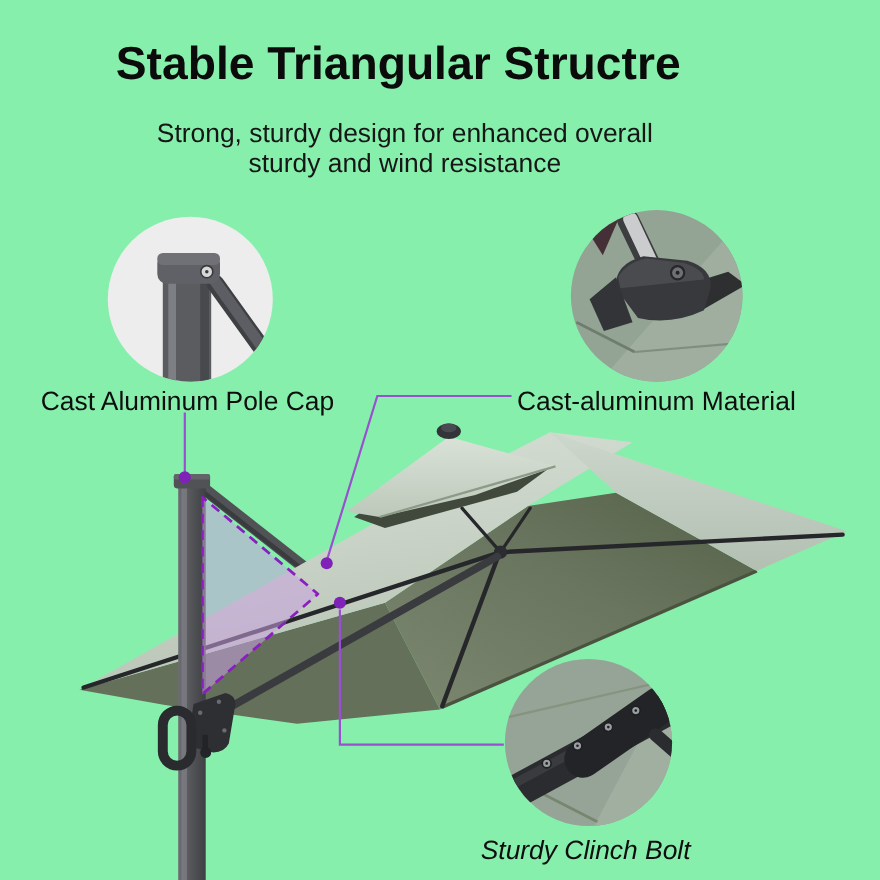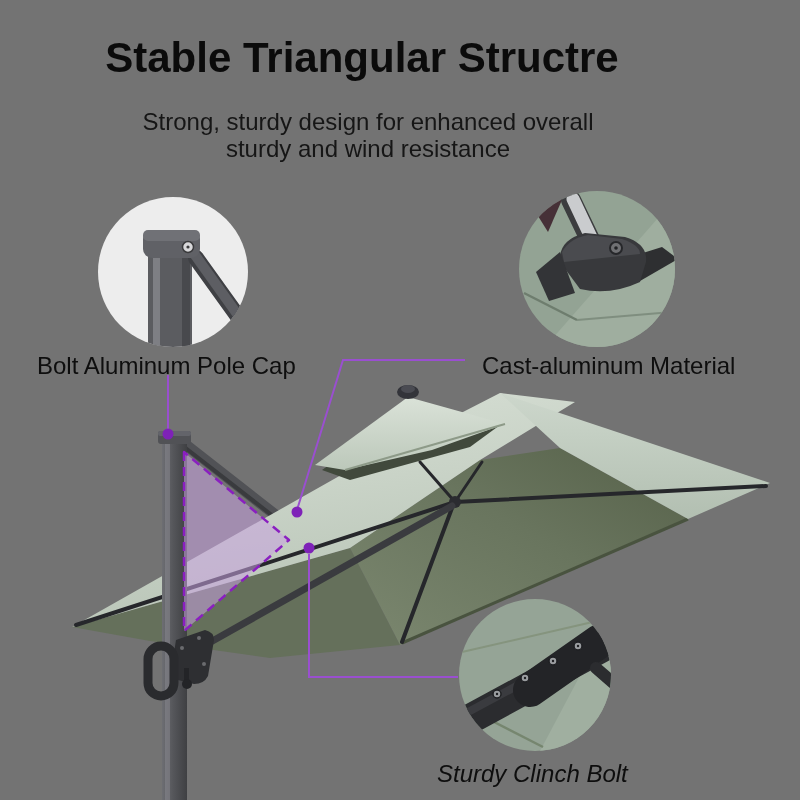--- a/index.html
+++ b/index.html
@@ -4,7 +4,7 @@
 <style>
   html,body{margin:0;padding:0;background:#fff;}
   .stage{
-    position:relative;width:800px;height:800px;background:#737373;overflow:hidden;
+    position:relative;width:800px;height:800px;background:#86efac;overflow:hidden;
     font-family:"Liberation Sans", sans-serif;color:#111;
   }
   .stage svg{position:absolute;left:0;top:0;z-index:1;}

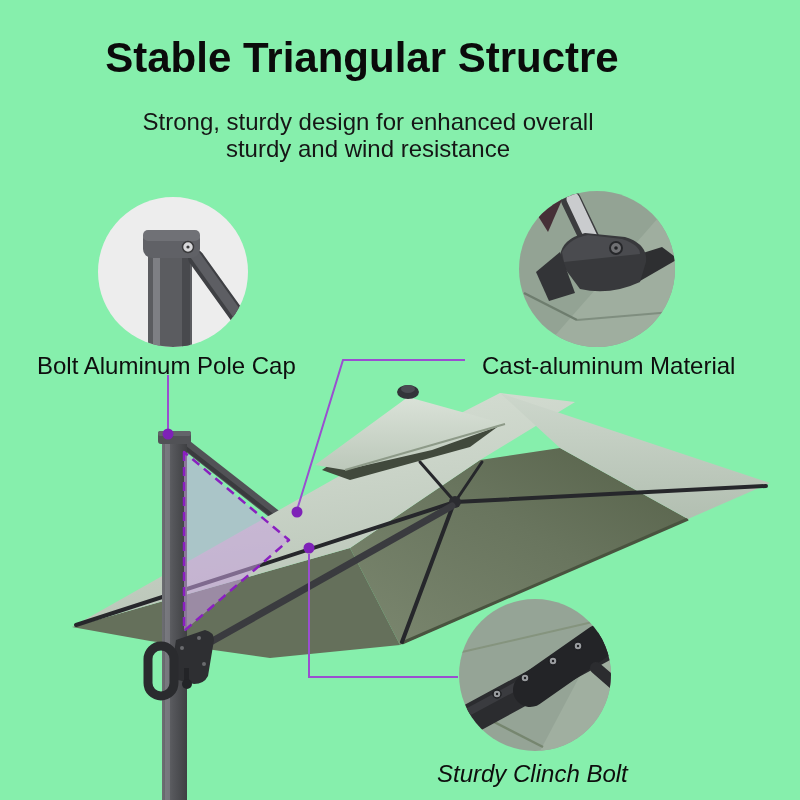--- a/index.html
+++ b/index.html
@@ -192,7 +192,7 @@
     <div>Strong, sturdy design for enhanced overall</div>
     <div>sturdy and wind resistance</div>
   </div>
-  <div class="txt callout-label lbl-polecap">Bolt Aluminum Pole Cap</div>
+  <div class="txt callout-label lbl-polecap">Cast Aluminum Pole Cap</div>
   <div class="txt callout-label lbl-material">Cast-aluminum Material</div>
   <div class="txt callout-label lbl-bolt">Sturdy Clinch Bolt</div>
 

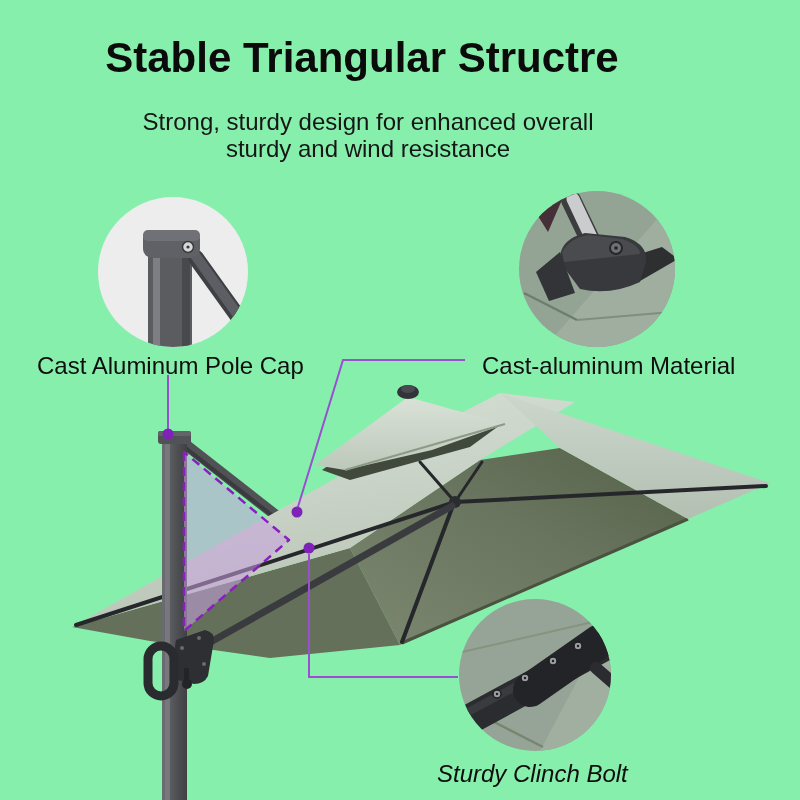--- a/index.html
+++ b/index.html
@@ -19,7 +19,7 @@
   }
   .callout-label{font-size:24px;color:#0e0e0e;}
   .lbl-polecap{left:37px;top:352px;}
-  .lbl-material{left:470px;top:352px;margin-left:12px;}
+  .lbl-material{left:470px;top:352px;}
   .lbl-bolt{left:437px;top:760px;font-style:italic;}
 </style>
 </head>

